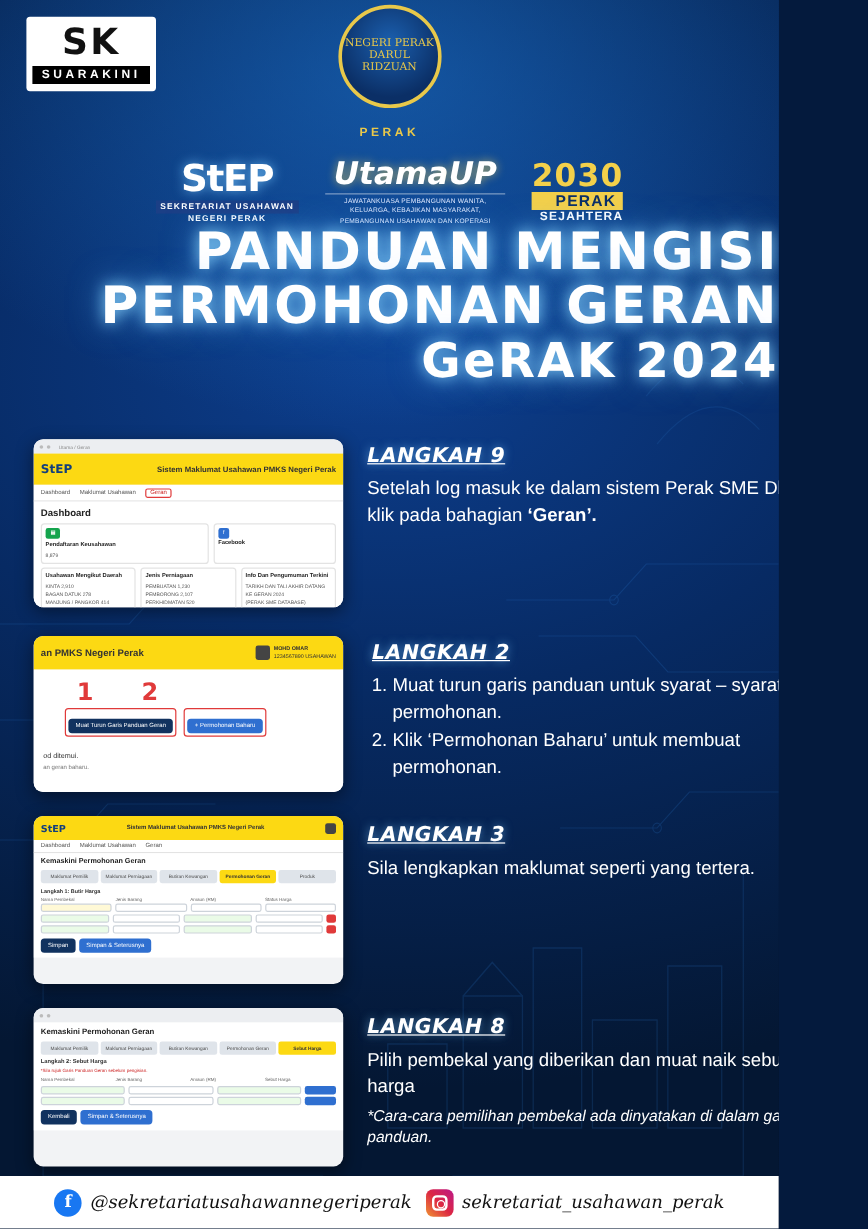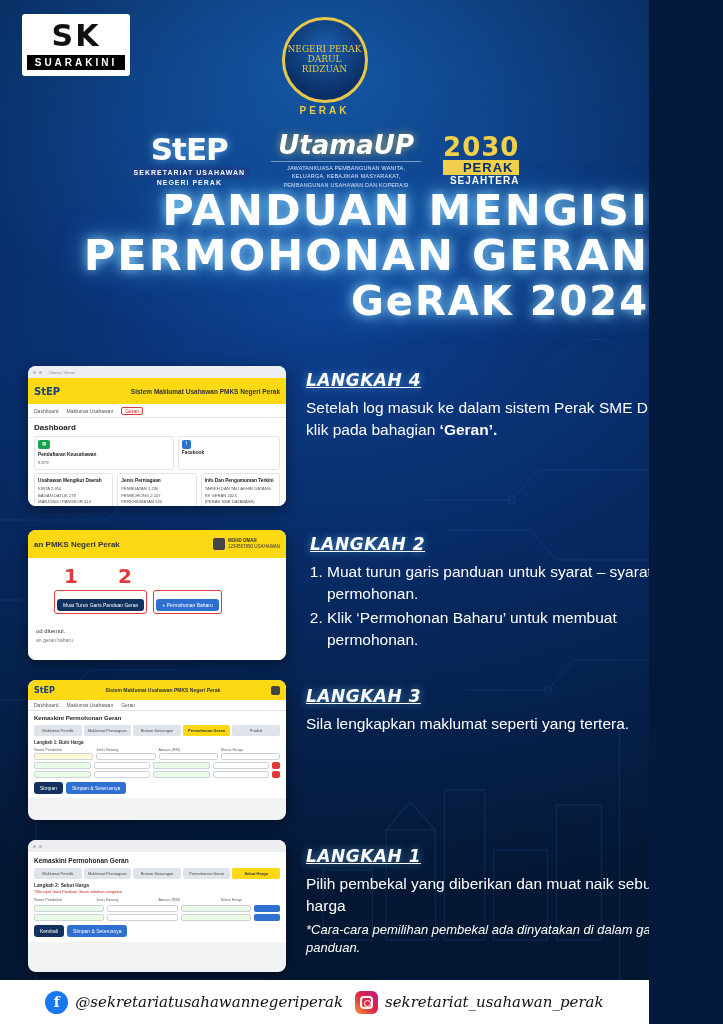--- a/index.html
+++ b/index.html
@@ -43,7 +43,7 @@
   .crest {
     position: absolute; left: 50%; top: 4px; transform: translateX(-50%);
     width: 120px; height: 112px;
-    display: flex; flex-direction: column; align-items: center; justify-content: flex-end;
+    display: flex; flex-direction: column; align-items: center; justify-content: space-between;
   }
   .crest .crest-inner {
     width: 86px; height: 86px; border-radius: 50%;

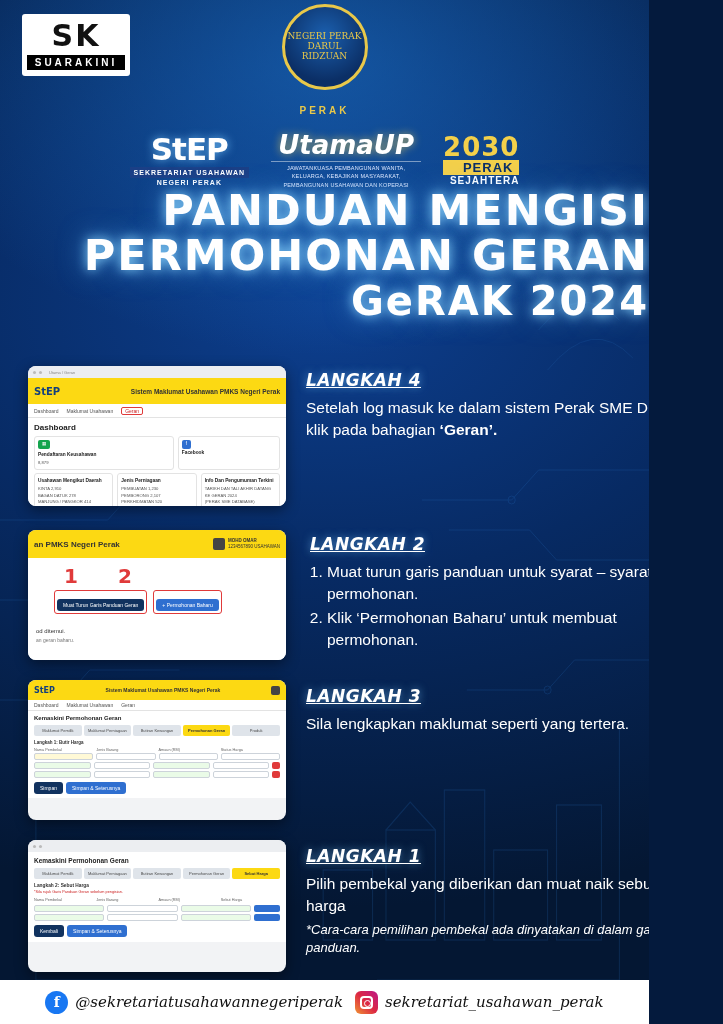--- a/index.html
+++ b/index.html
@@ -329,7 +329,7 @@
     </div>
 
     <div style="margin-left:20px; width:380px; padding-top:4px;">
-      <div class="lang">LANGKAH 4</div>
+      <div class="lang">LANGKAH 9</div>
       <div class="body-txt">
         <span>Setelah log masuk ke dalam sistem Perak SME Dbase, klik pada bahagian </span><b>‘Geran’.</b>
       </div>

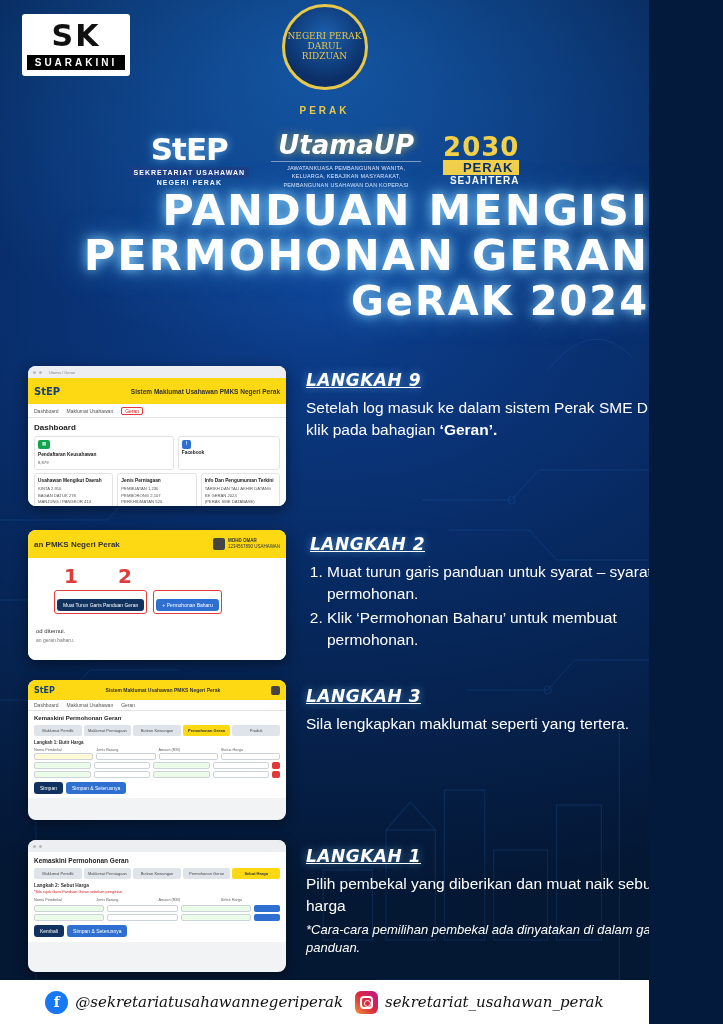--- a/index.html
+++ b/index.html
@@ -496,7 +496,7 @@
     </div>
 
     <div style="margin-left:20px; width:388px; padding-top:6px;">
-      <div class="lang">LANGKAH 1</div>
+      <div class="lang">LANGKAH 8</div>
       <div class="body-txt">Pilih pembekal yang diberikan dan muat naik sebut harga</div>
       <div class="body-txt note" style="margin-top:4px;">*Cara-cara pemilihan pembekal ada dinyatakan di dalam garis panduan.</div>
     </div>

